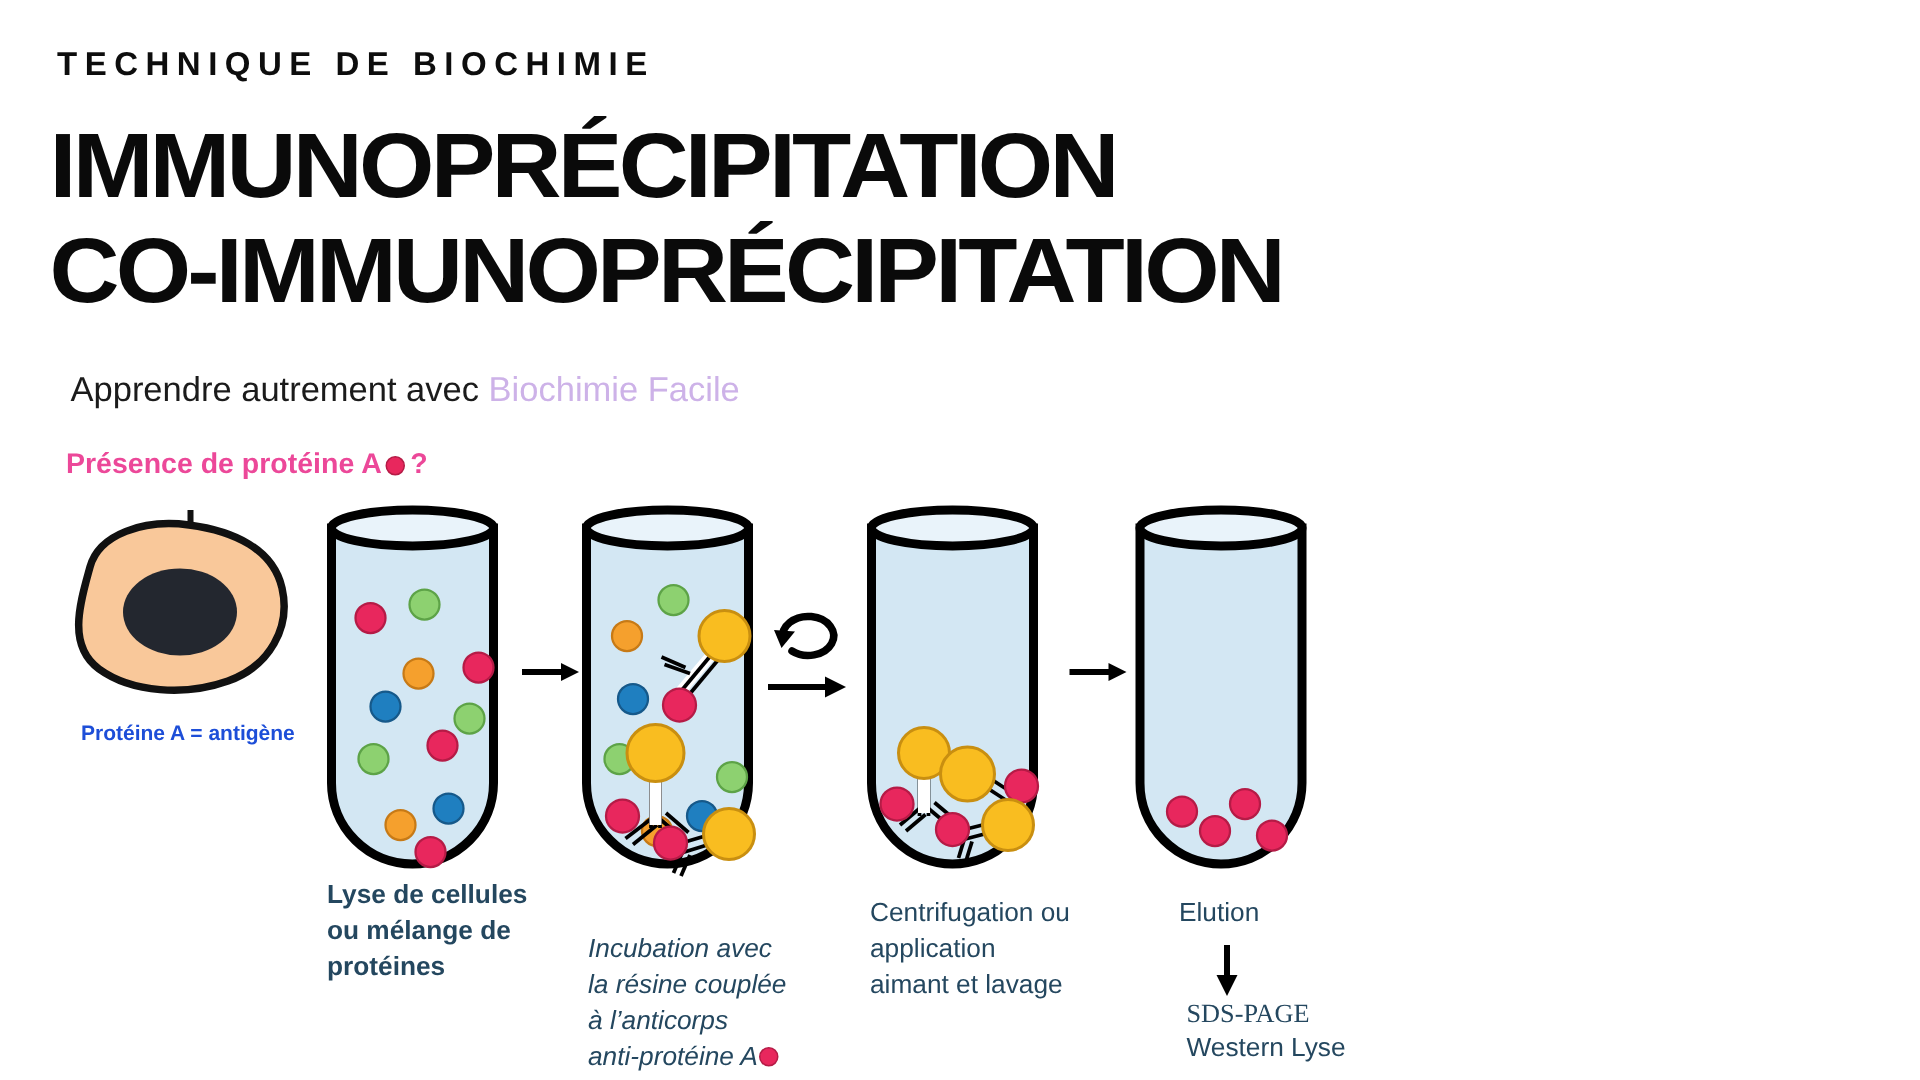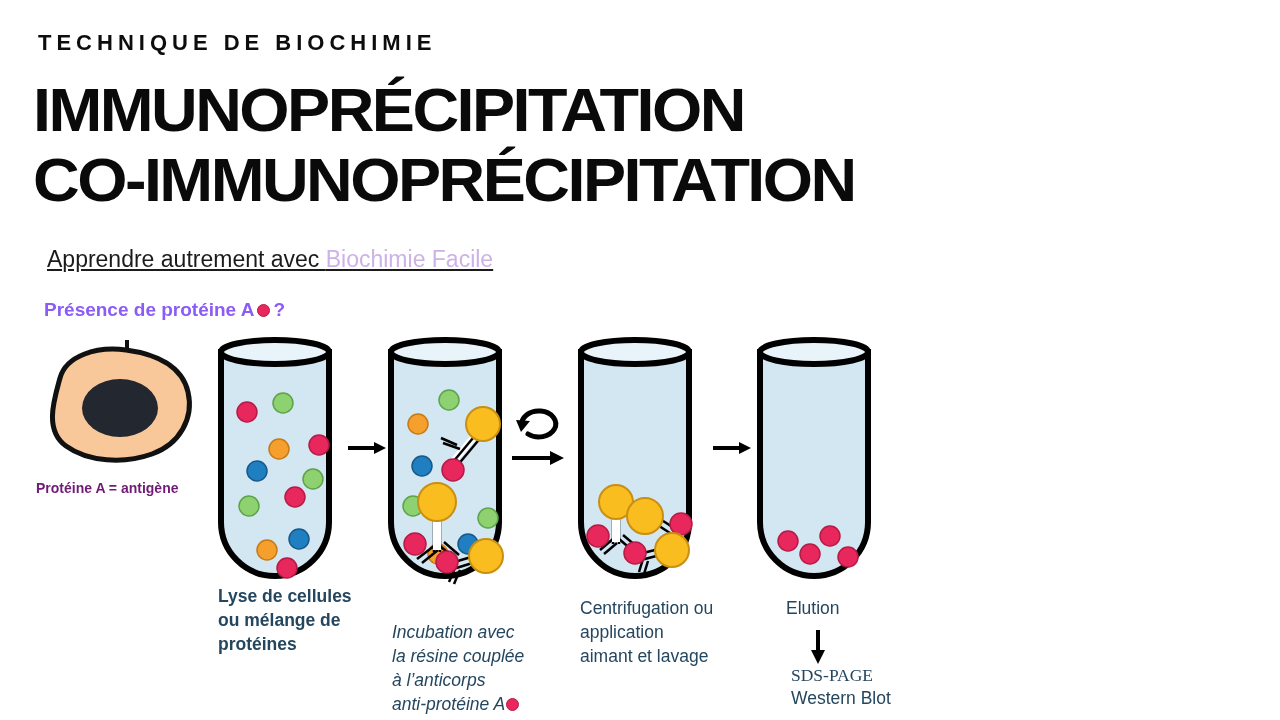--- a/index.html
+++ b/index.html
@@ -31,7 +31,7 @@
 
   .subtitle {
     position: absolute; left: 47px; top: 246px;
-    font-size: 23px; color: #1b1b1b; white-space: nowrap; text-decoration: underline;
+    font-size: 23px; color: #1b1b1b; white-space: nowrap;
   }
   .subtitle .brand { color: #cdb2e8; }
 

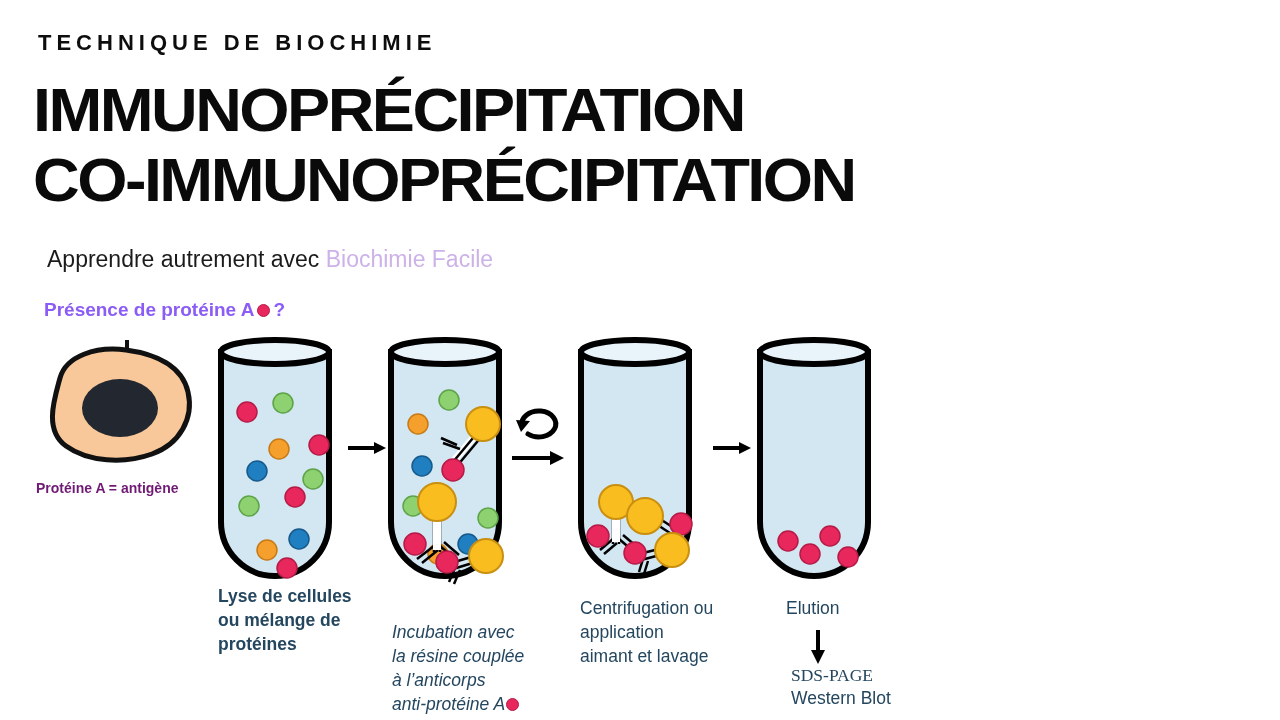--- a/index.html
+++ b/index.html
@@ -38,7 +38,7 @@
   
   .presence {
     position: absolute; left: 44px; top: 299px;
-    font-size: 19px; font-weight: 700; color: #8b5cf6;
+    font-size: 19px; font-weight: 700; color: #ec4899;
     white-space: nowrap; display: flex; align-items: center; gap: 3px;
   }
   .inline-dot {

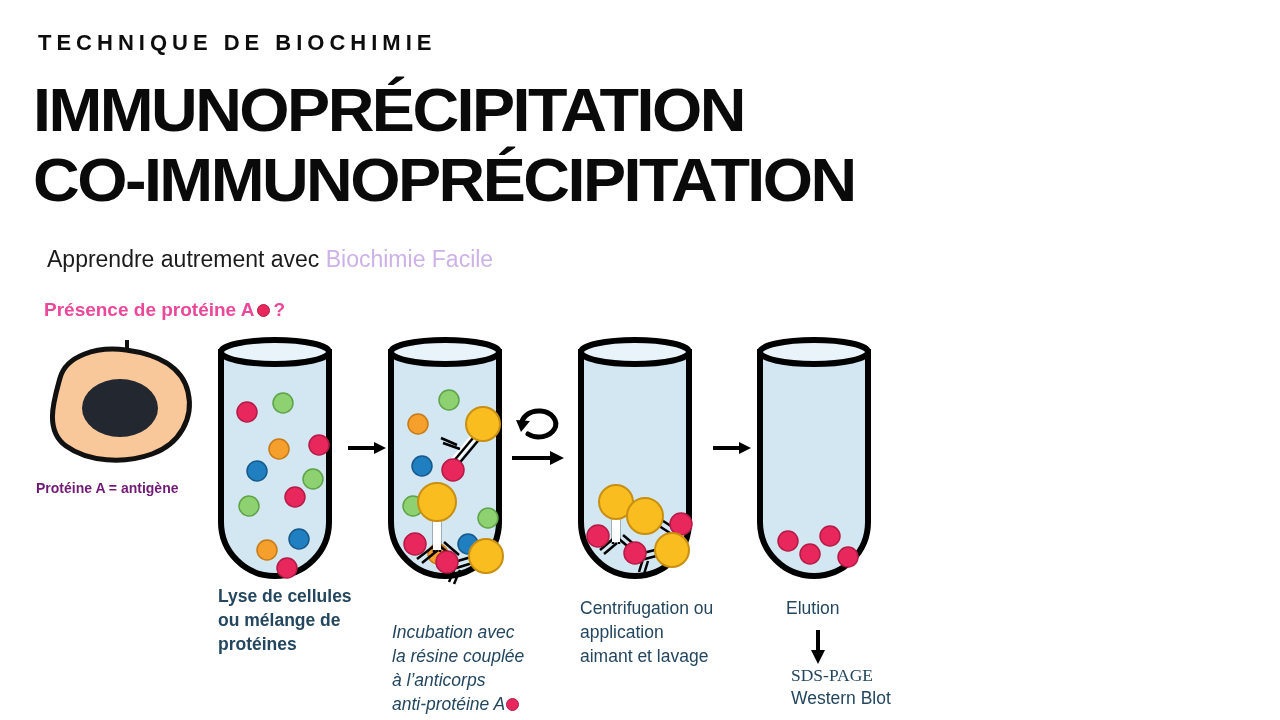--- a/index.html
+++ b/index.html
@@ -47,8 +47,8 @@
   }
 
   .antigen-label {
-    position: absolute; left: 36px; top: 480px;
-    font-size: 14px; font-weight: 700; color: #701a75; white-space: nowrap;
+    position: absolute; left: 54px; top: 480px;
+    font-size: 14px; font-weight: 700; color: #1d4ed8; white-space: nowrap;
   }
 
   

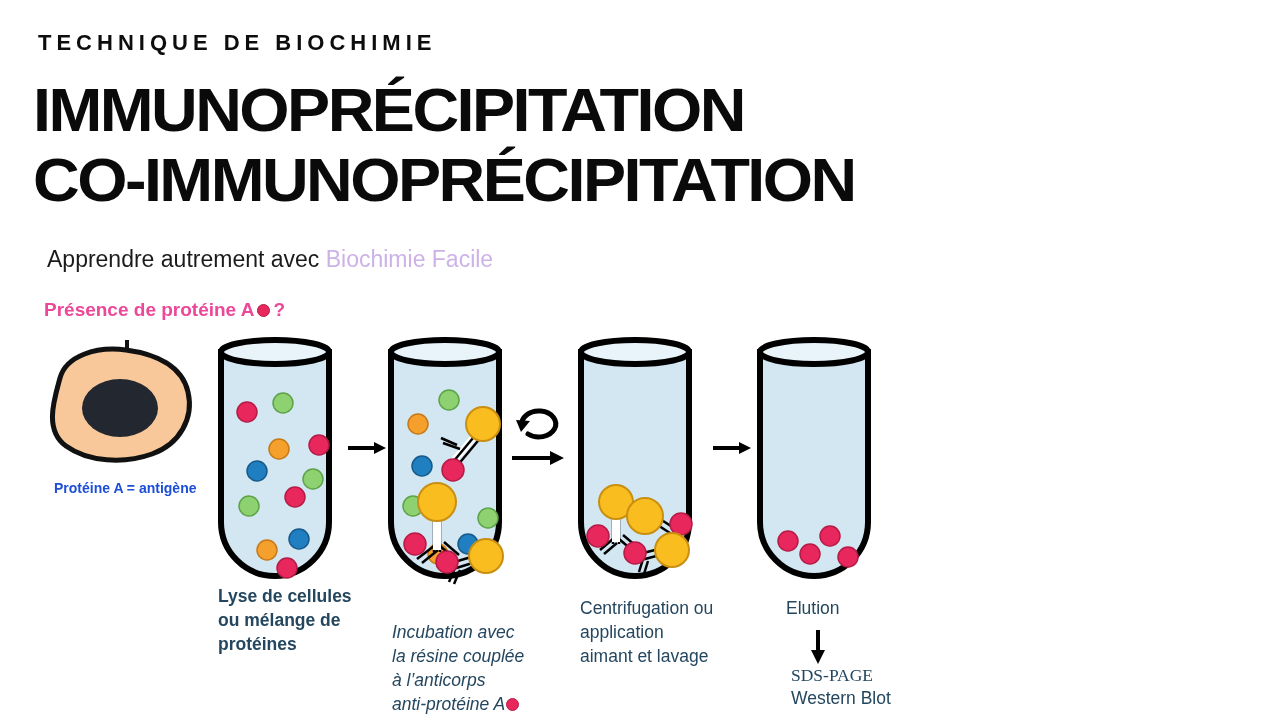--- a/index.html
+++ b/index.html
@@ -293,7 +293,7 @@
   </div>
 
   <div class="caption" style="left:791px; top:663px; width:170px;font-family:Liberation Serif, serif;">SDS-PAGE</div>
-  <div class="caption" style="left:791px; top:686px; width:170px;">Western Blot</div>
+  <div class="caption" style="left:791px; top:686px; width:170px;">Western Lyse</div>
 
 </div>
 

